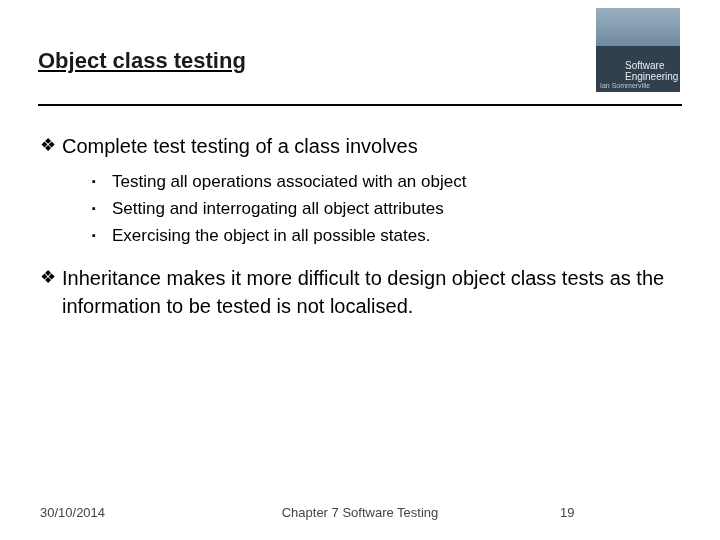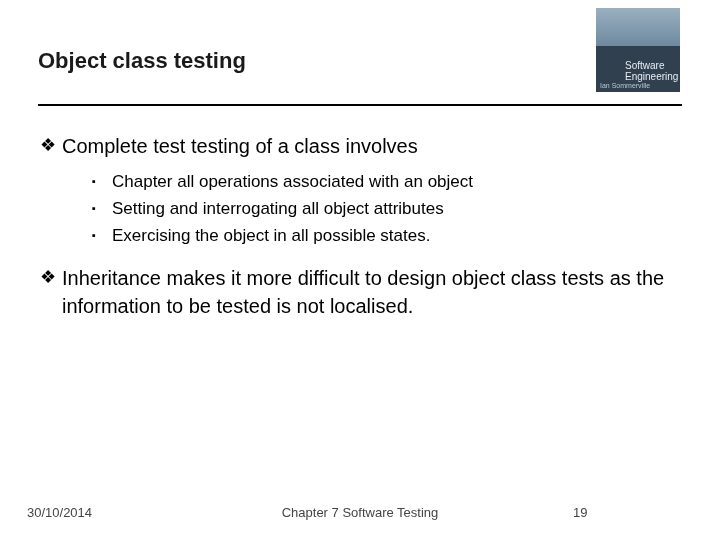--- a/index.html
+++ b/index.html
@@ -15,6 +15,7 @@
     align-items: flex-start;
     justify-content: space-between;
     margin-bottom: 10px;
+    text-decoration: underline;
   }
   .title {
     font-size: 22px;

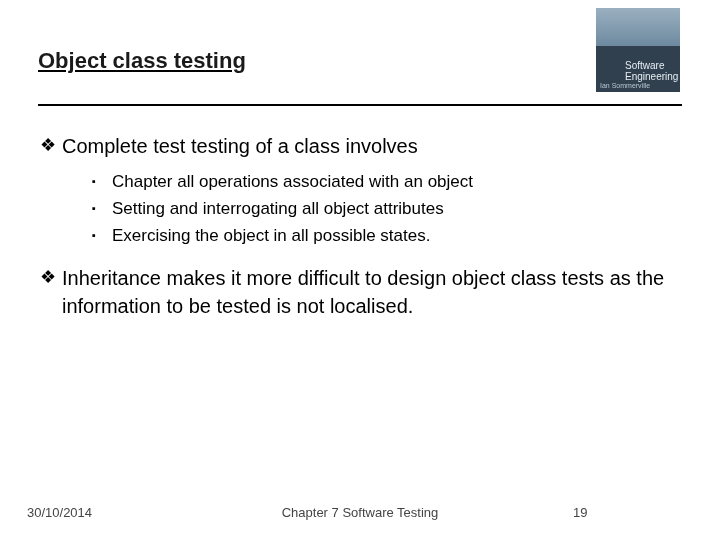--- a/index.html
+++ b/index.html
@@ -117,7 +117,7 @@
     <div class="sublist">
       <div class="level2">
         <span class="sqbul">▪</span>
-        <span class="txt">Chapter all operations associated with an object</span>
+        <span class="txt">Testing all operations associated with an object</span>
       </div>
       <div class="level2">
         <span class="sqbul">▪</span>

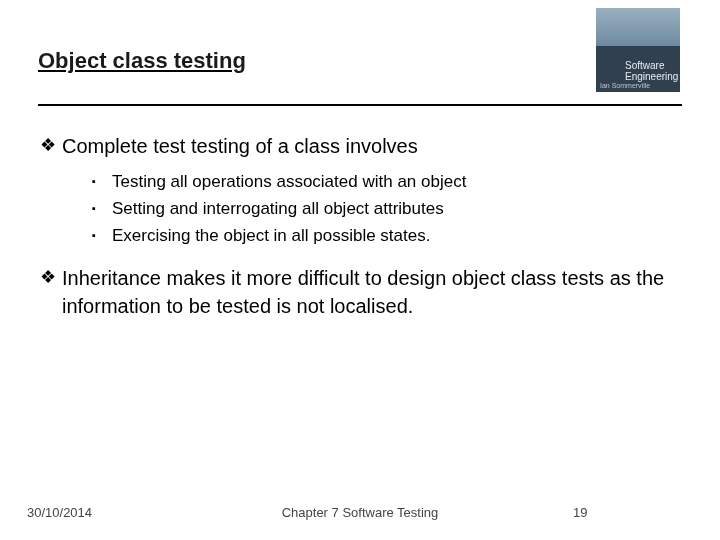--- a/index.html
+++ b/index.html
@@ -83,7 +83,7 @@
     display: flex;
     justify-content: space-between;
     align-items: center;
-    padding: 0 27px;
+    padding: 0 40px;
     font-size: 13px;
     color: #444;
     gap: 36px;

